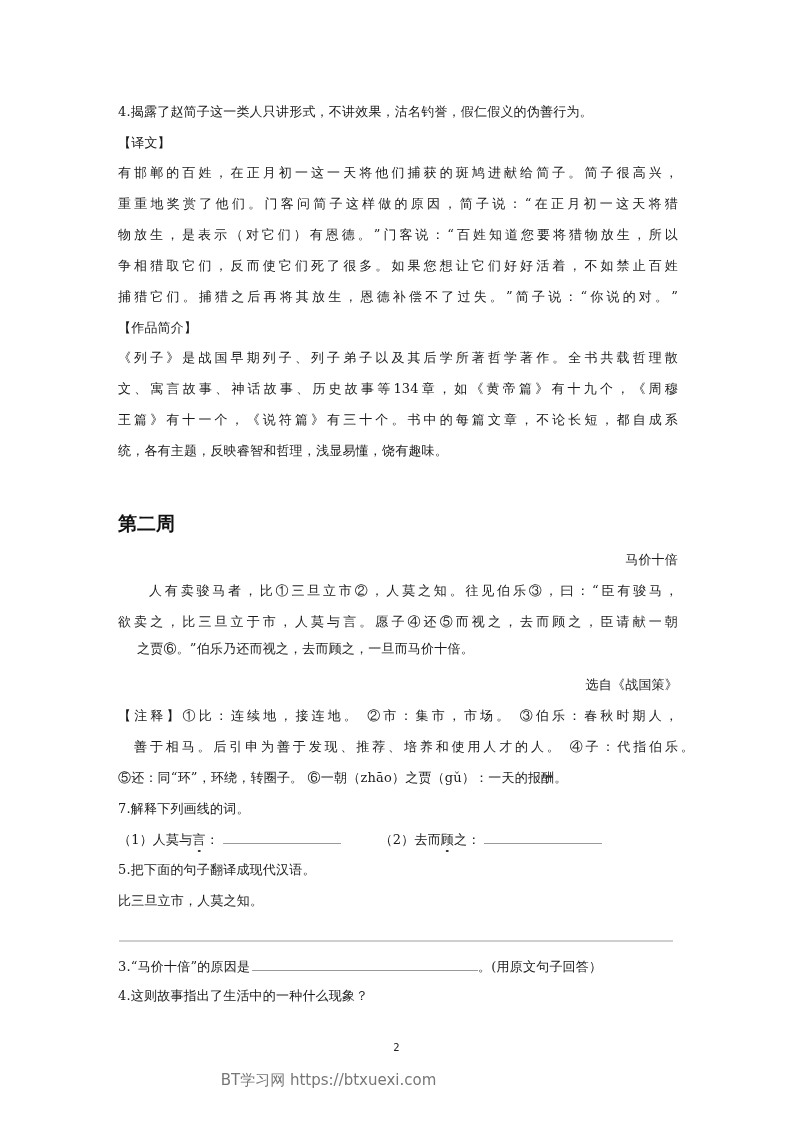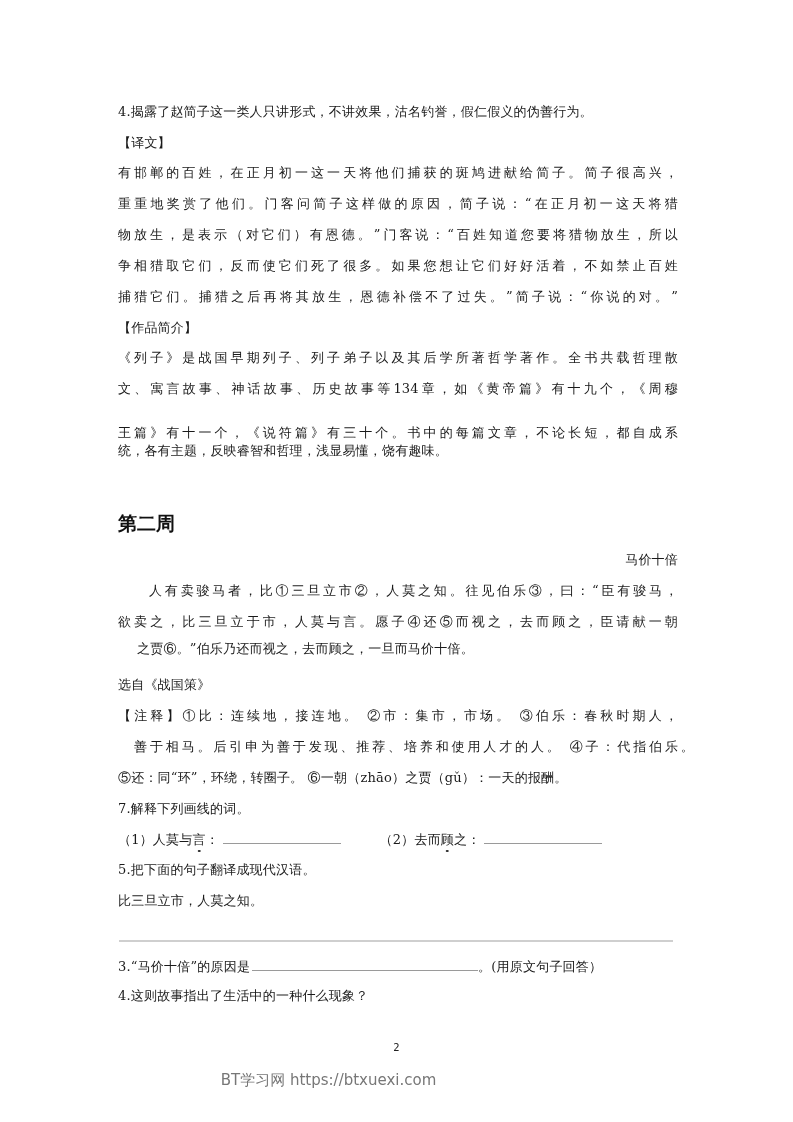--- a/index.html
+++ b/index.html
@@ -63,7 +63,7 @@
   <div class="line" style="top:318px;">【作品简介】</div>
   <div class="line justify" style="top:348px;">《列子》是战国早期列子、列子弟子以及其后学所著哲学著作。全书共载哲理散</div>
   <div class="line justify" style="top:379px;">文、寓言故事、神话故事、历史故事等134章，如《黄帝篇》有十九个，《周穆</div>
-  <div class="line justify" style="top:410px;margin-top:13px;">王篇》有十一个，《说符篇》有三十个。书中的每篇文章，不论长短，都自成系</div>
+  <div class="line justify" style="top:410px;">王篇》有十一个，《说符篇》有三十个。书中的每篇文章，不论长短，都自成系</div>
   <div class="line" style="top:441px;">统，各有主题，反映睿智和哲理，浅显易懂，饶有趣味。</div>
 
   <div class="heading-week">第二周</div>

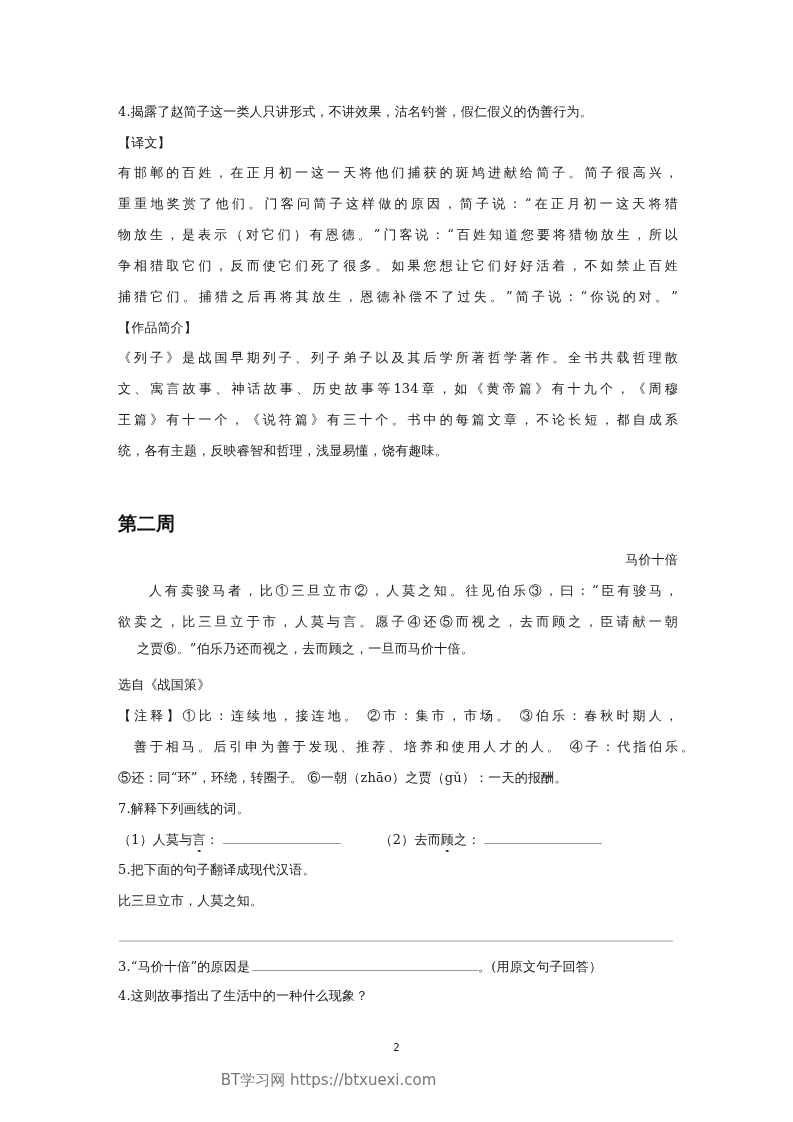--- a/index.html
+++ b/index.html
@@ -20,7 +20,7 @@
       font-weight: bold; font-size: 19px; line-height: 24px; color: #111;
     }
     .center { text-align: right; }
-    .right { }
+    .right { text-align: right; }
     .blank {
       display: inline-block; border-bottom: 1px solid #9a9a9a;
       height: 14px; vertical-align: baseline; margin-left: 4px;

